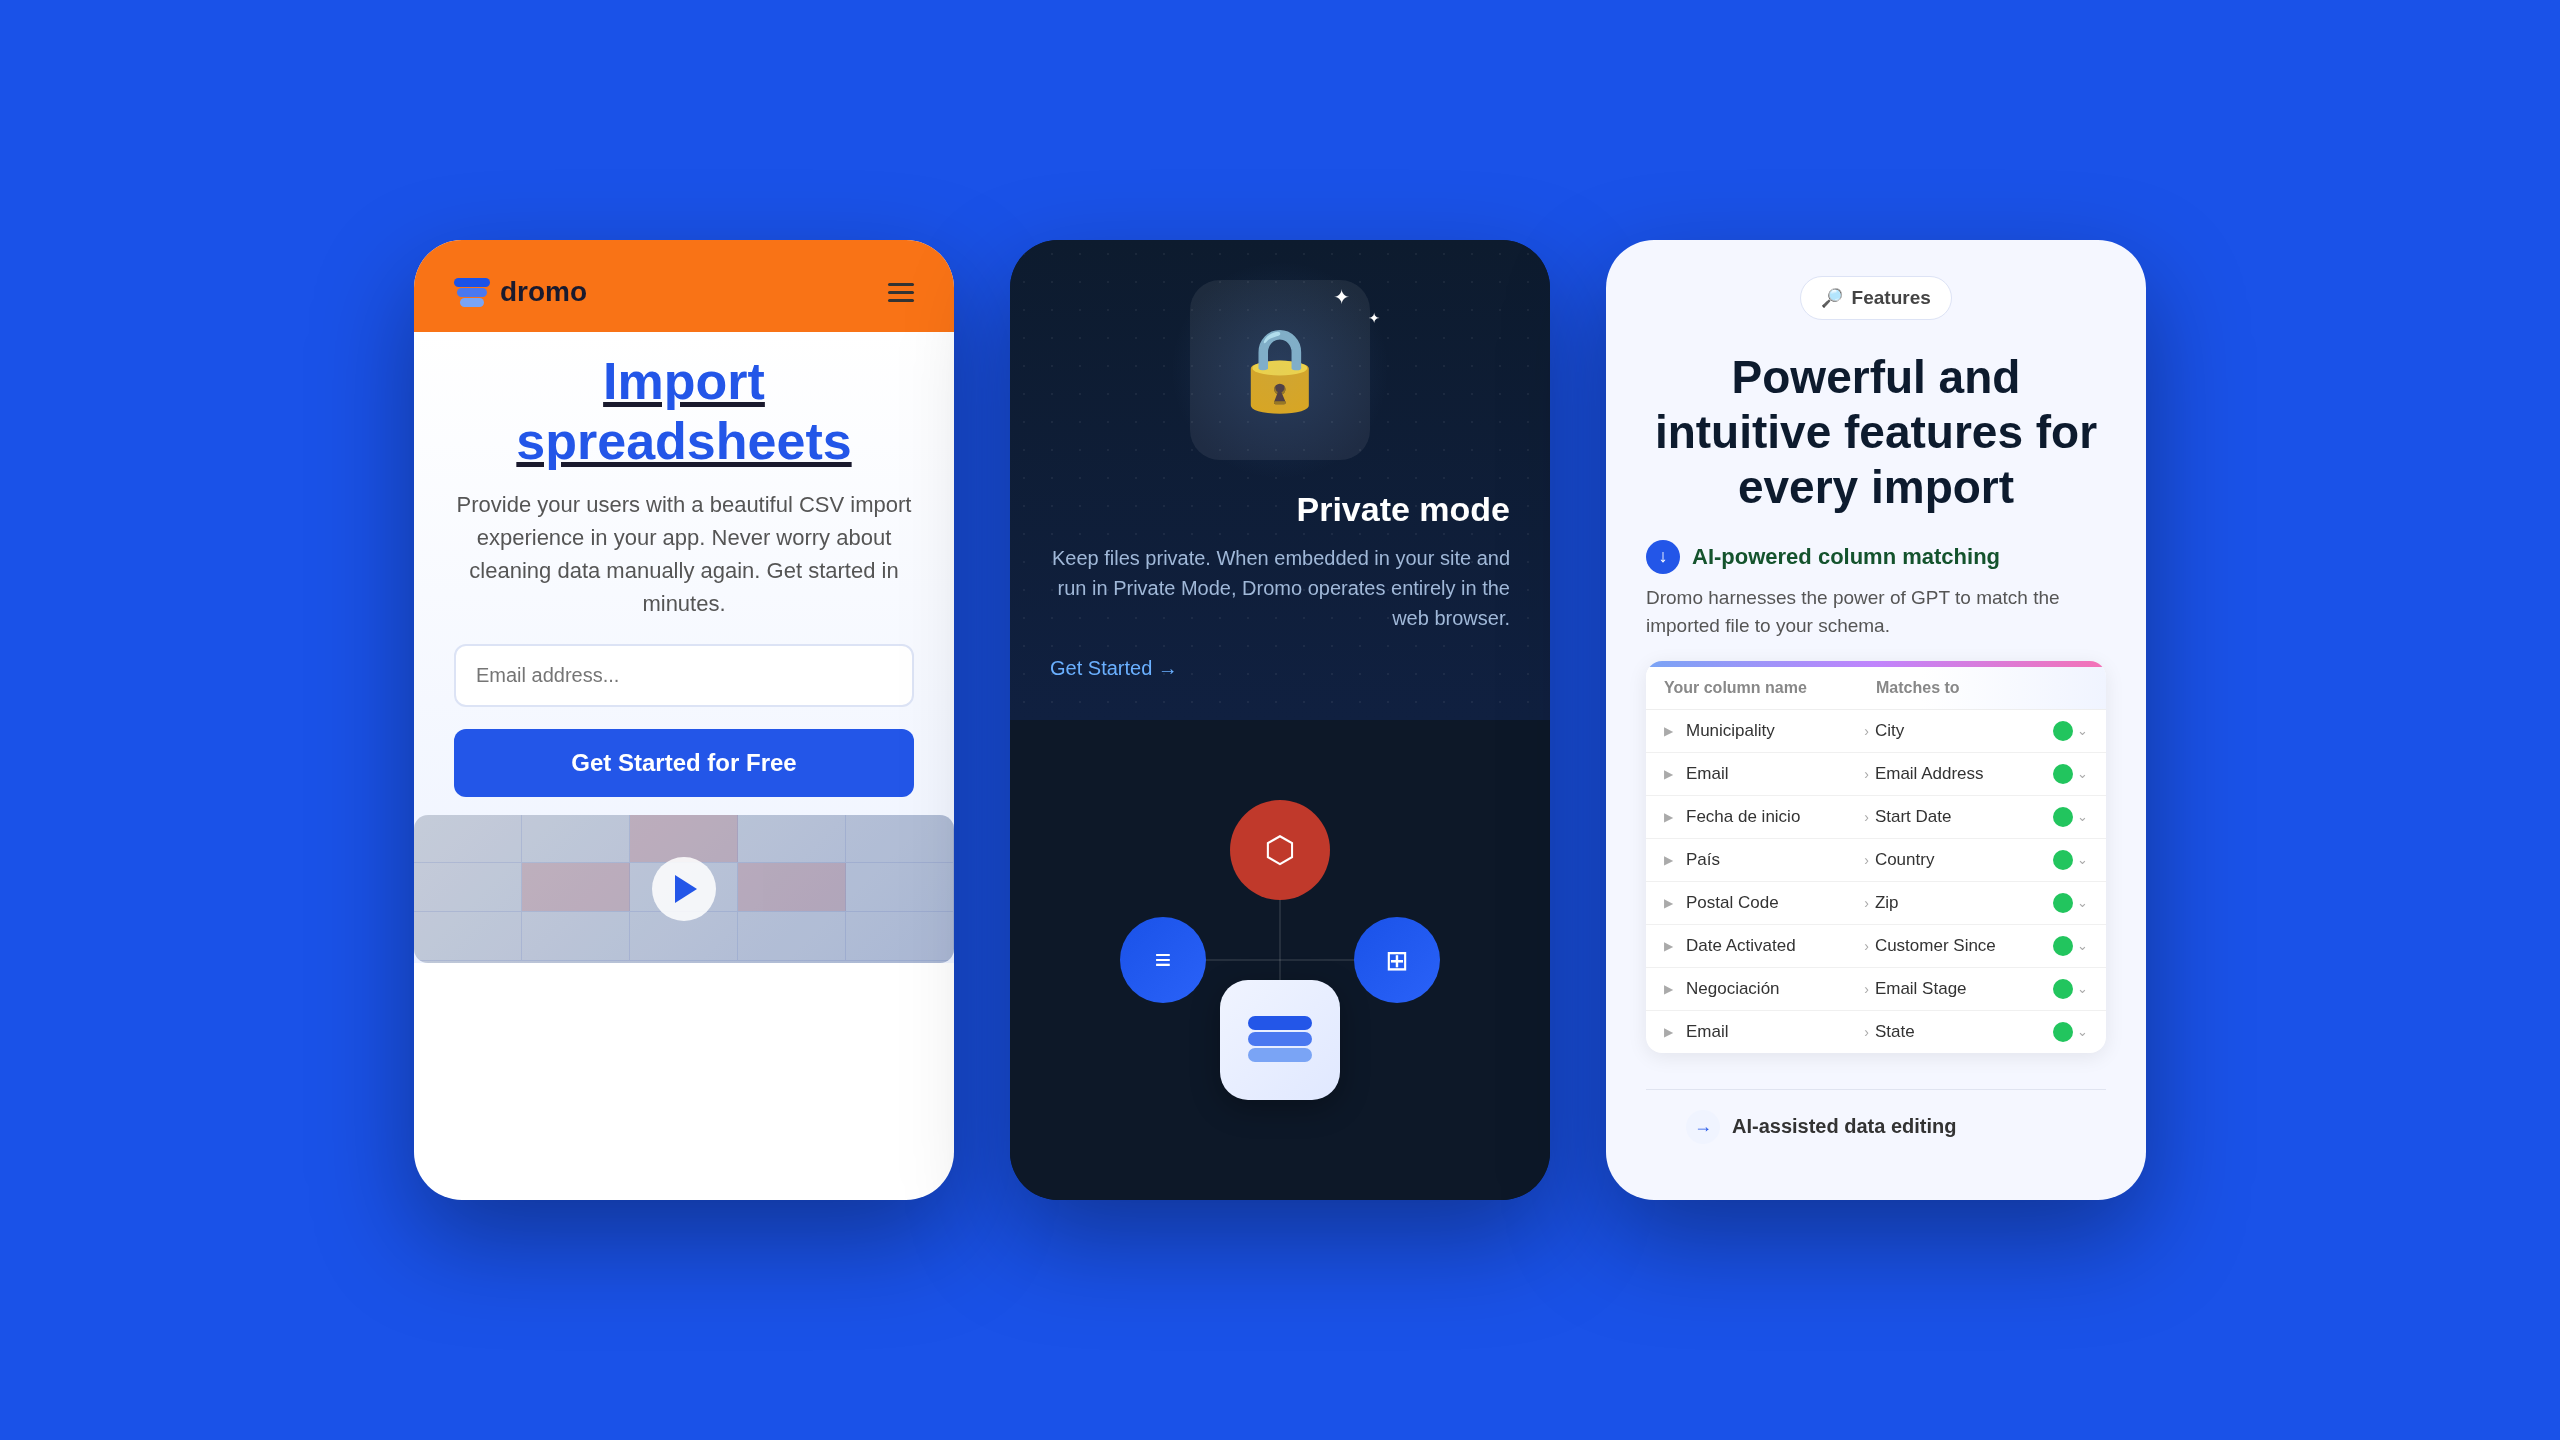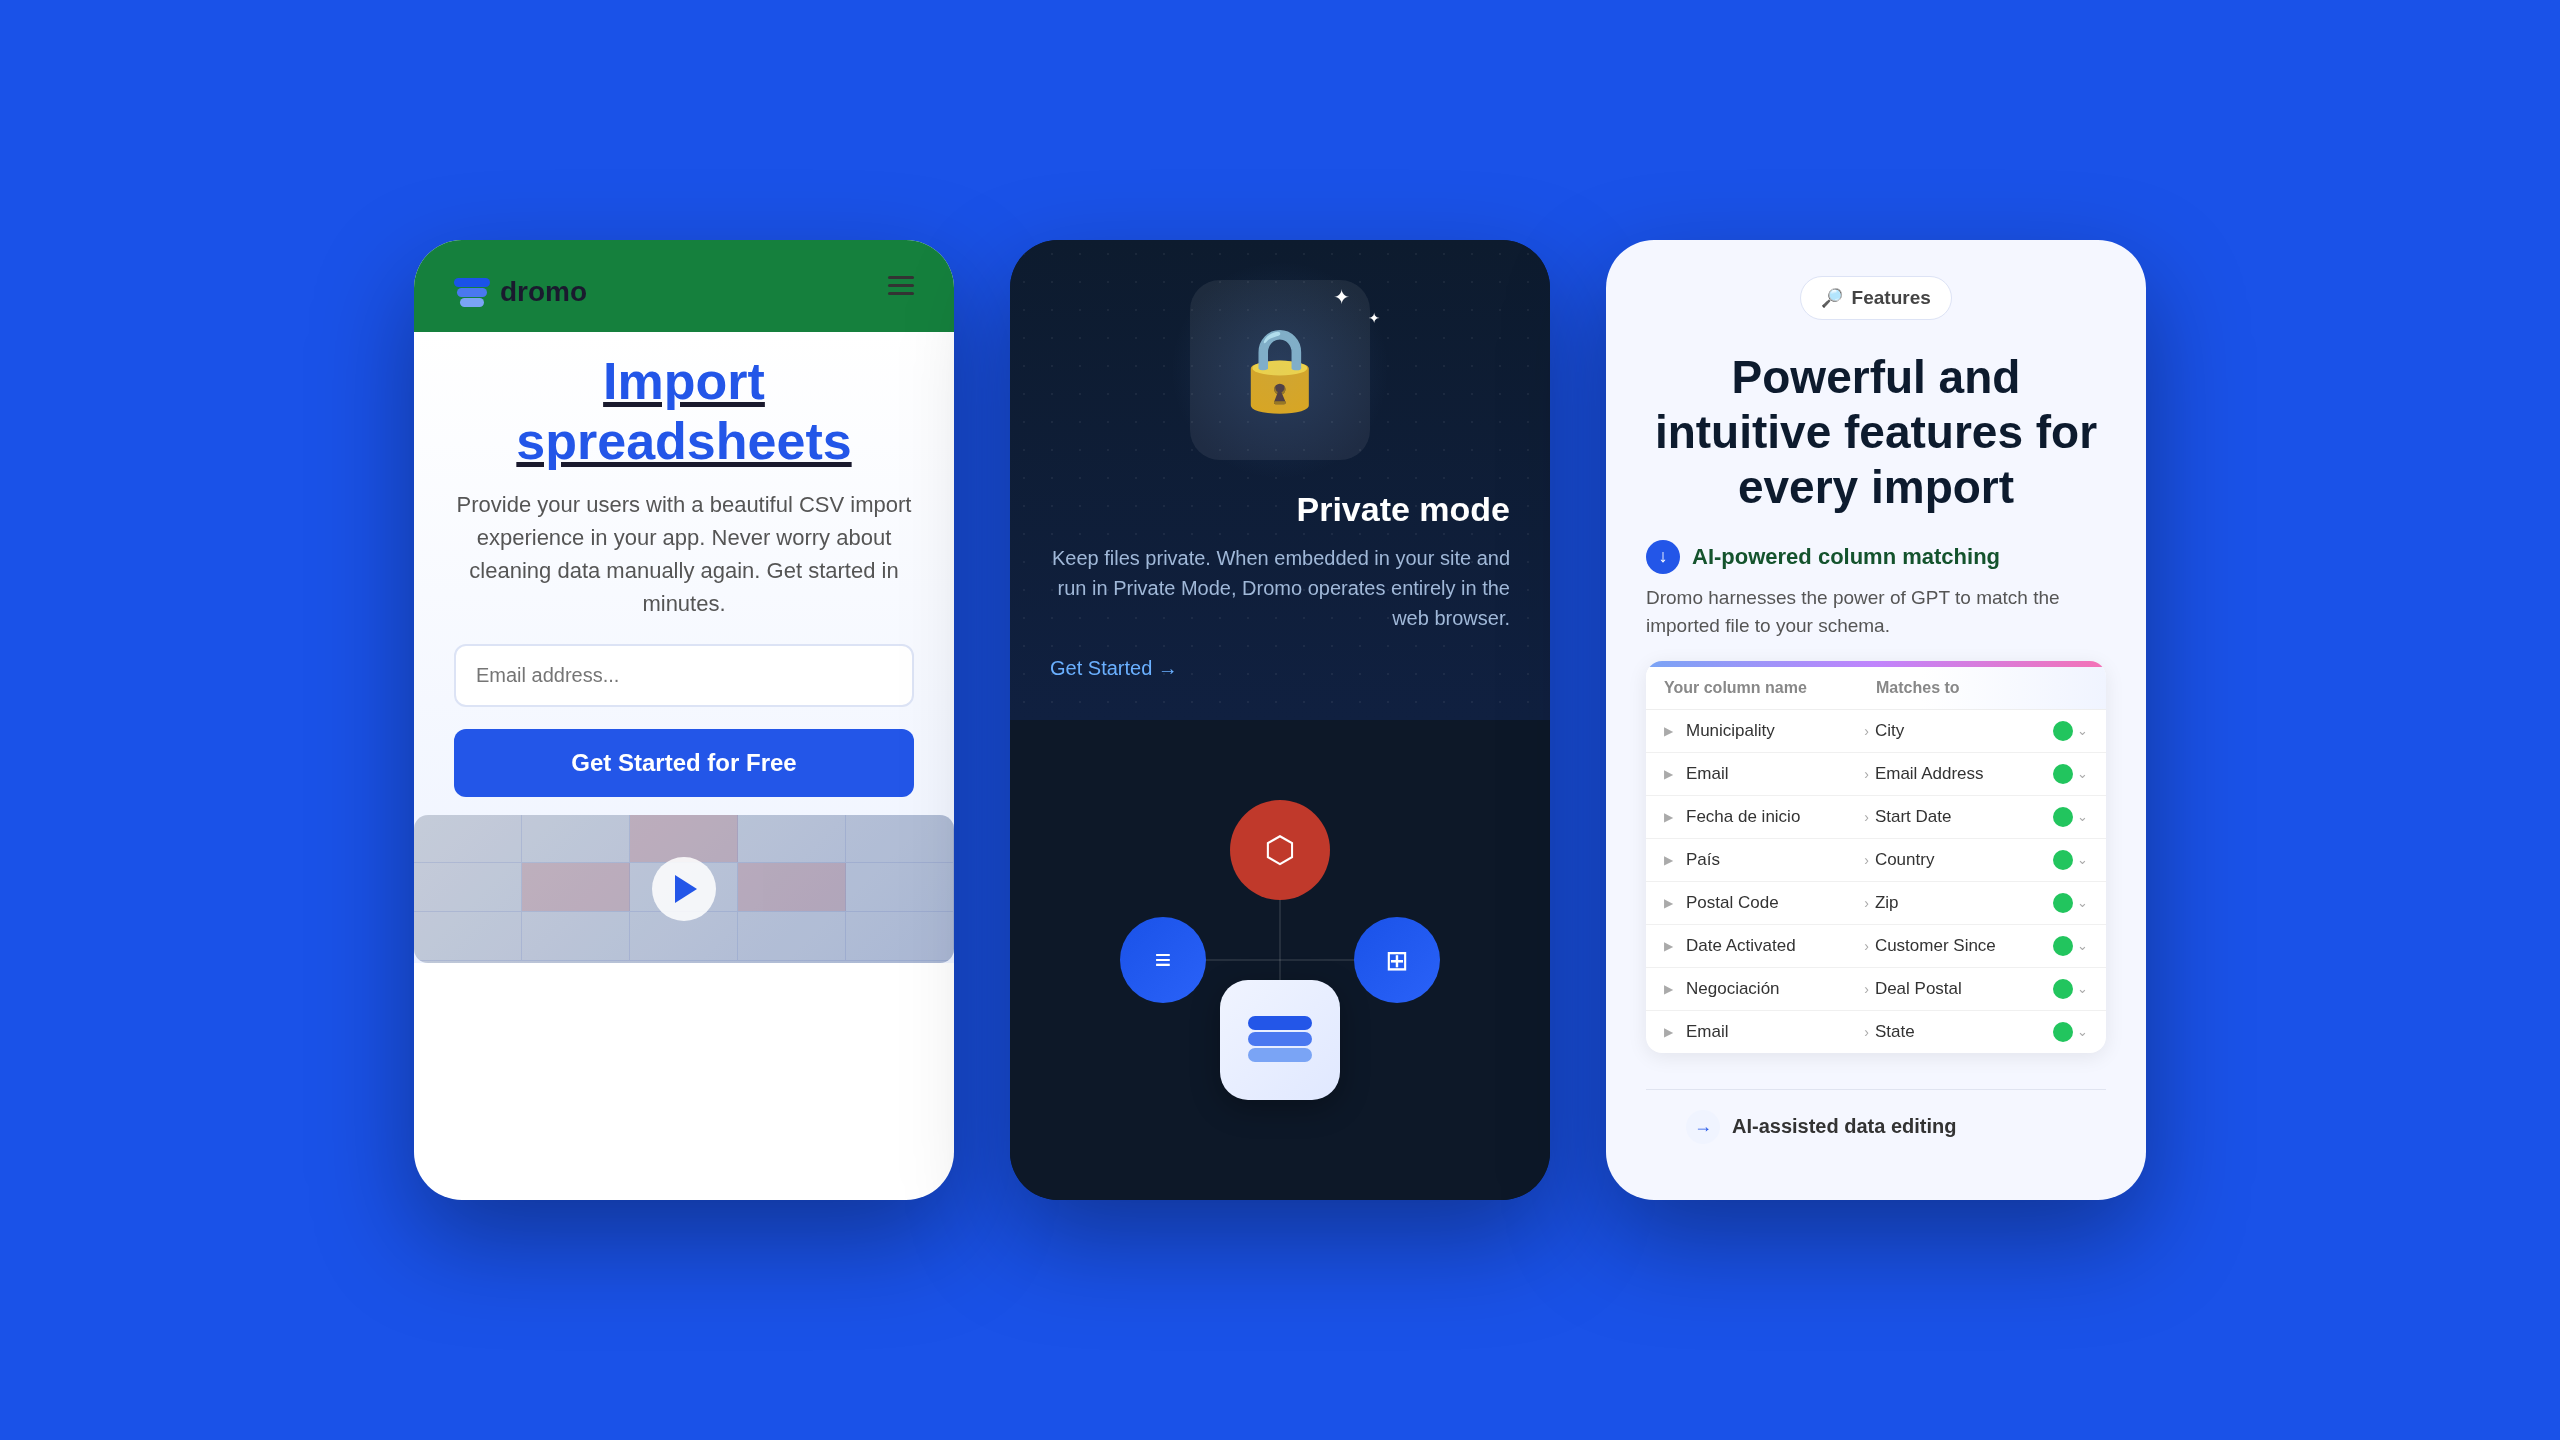--- a/index.html
+++ b/index.html
@@ -36,9 +36,10 @@
     }
     .phone1-header {
       display: flex;
+      align-items: center;
       justify-content: space-between;
       padding: 36px 40px 24px;
-      background: #15803d;
+      background: #f97316;
     }
     .phone1-logo {
       display: flex;

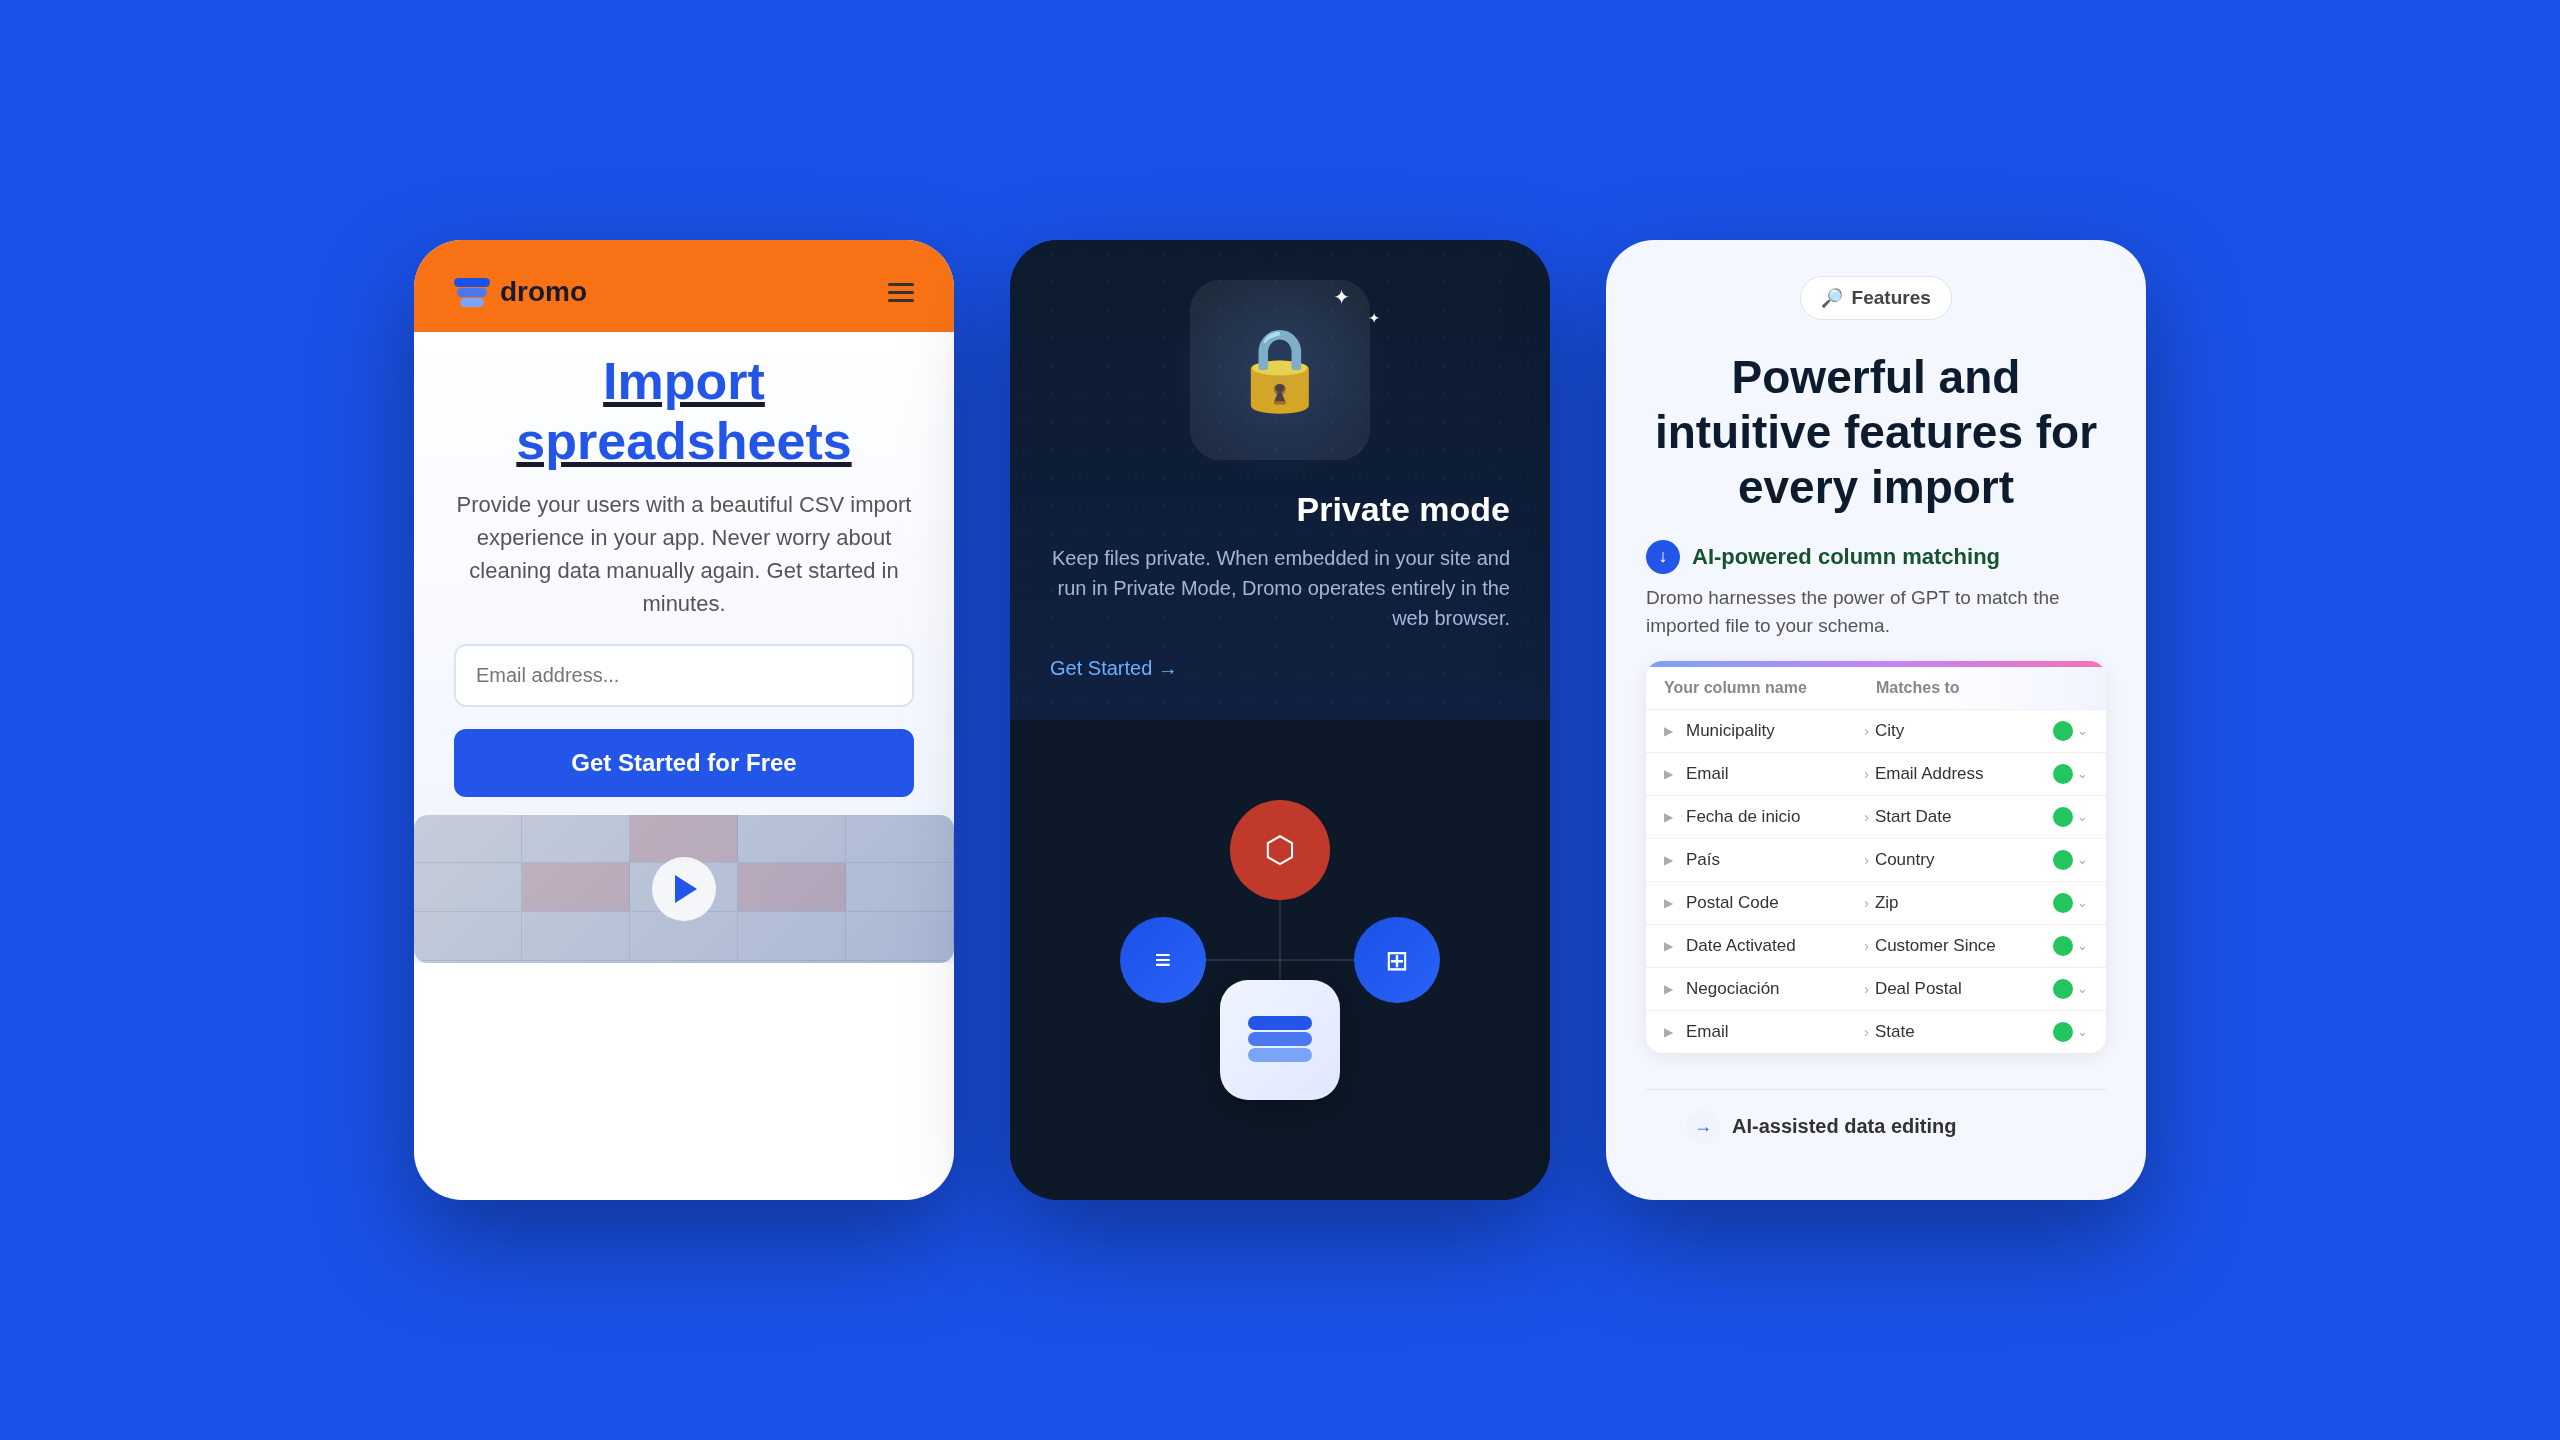--- a/index.html
+++ b/index.html
@@ -746,7 +746,7 @@
           <span class="col-expand">▶</span>
           <span class="col-name-left">Negociación</span>
           <span class="col-arrow">›</span>
-          <span class="col-name-right">Deal Postal</span>
+          <span class="col-name-right">Email Stage</span>
           <div class="col-status-green"></div>
           <span class="col-chevron">⌄</span>
         </div>

